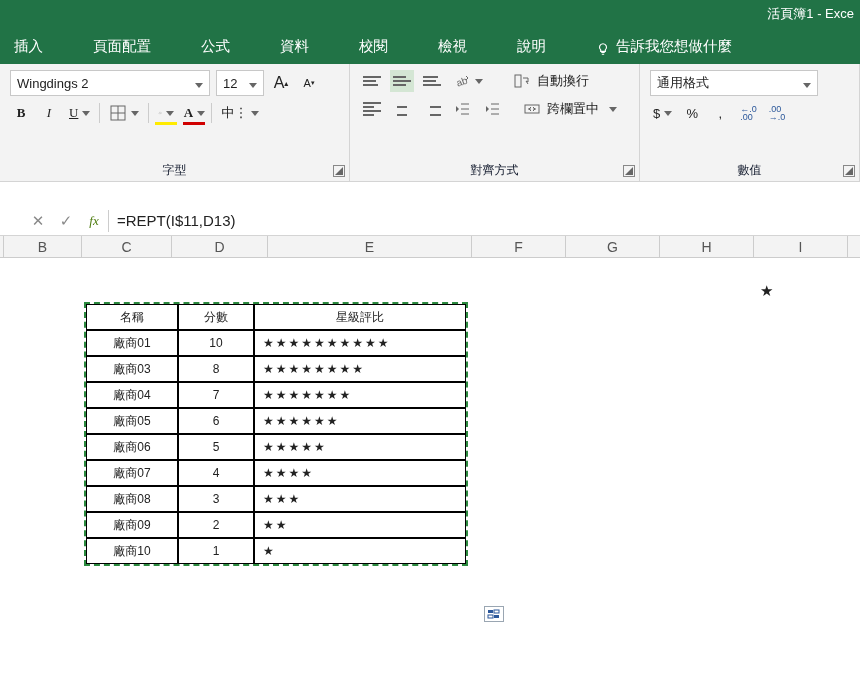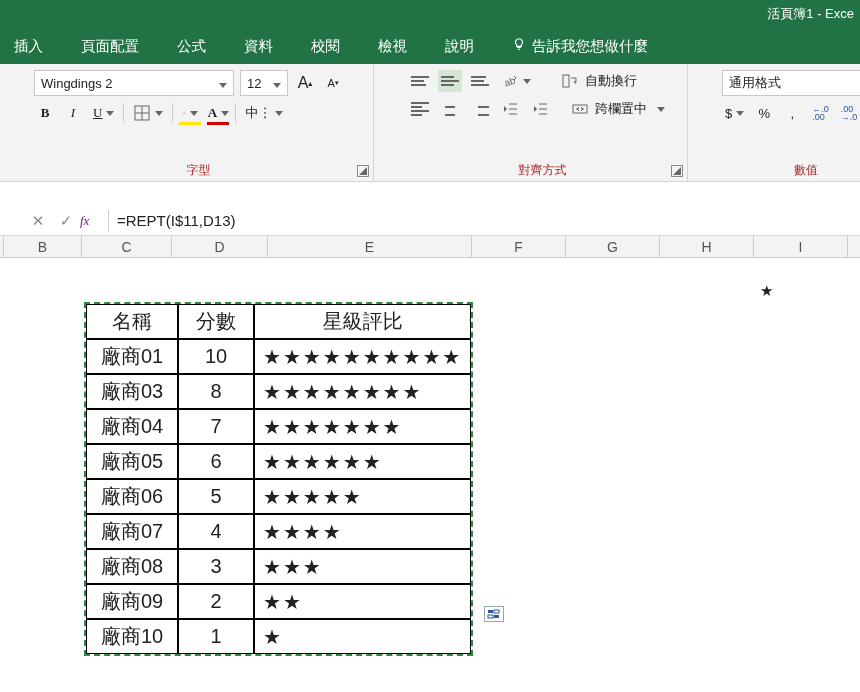--- a/index.html
+++ b/index.html
@@ -31,7 +31,7 @@
     display: flex;
     align-items: center;
     padding: 0 4px;
-    gap: 18px;
+    gap: 30px;
   }
   .tab {
     padding: 8px 10px;

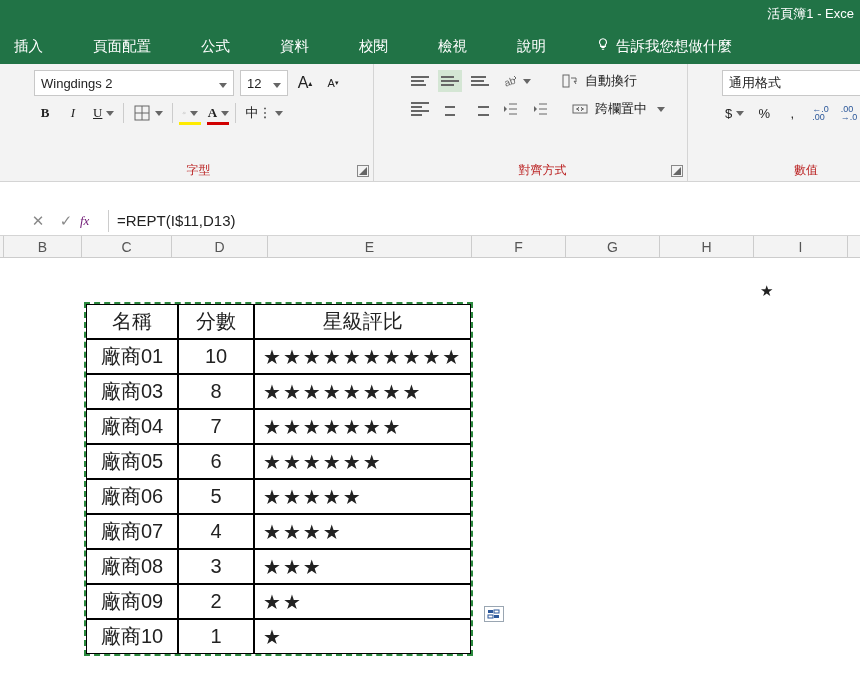--- a/index.html
+++ b/index.html
@@ -38,7 +38,7 @@
     cursor: pointer;
     font-size: 14.5px;
   }
-  .tell-me { display: flex; align-items: flex-start; gap: 6px; }
+  .tell-me { display: flex; align-items: flex-end; gap: 6px; }
   .bulb {
     width: 14px; height: 14px; display: inline-block;
   }

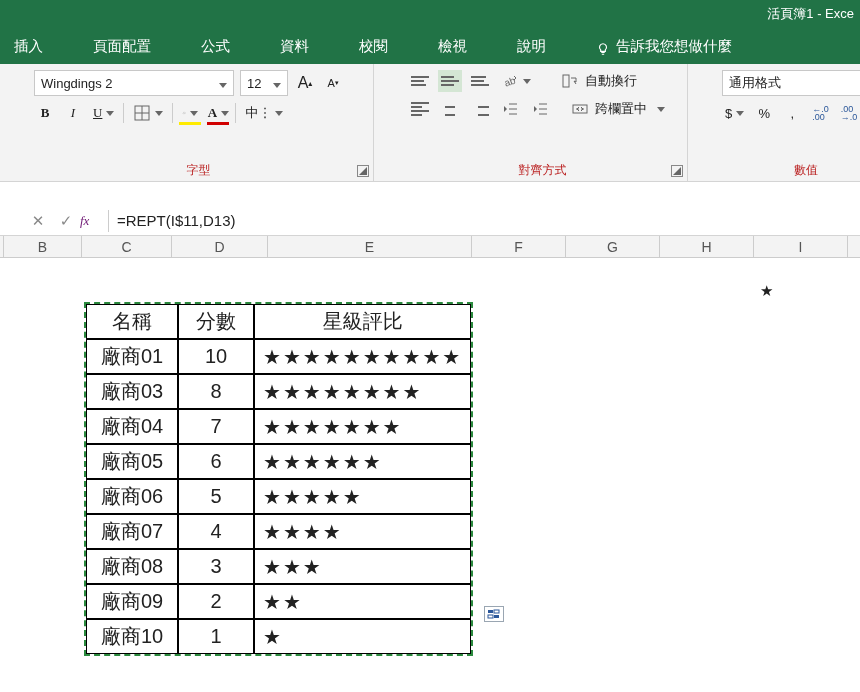--- a/index.html
+++ b/index.html
@@ -56,7 +56,6 @@
     flex-direction: column;
     justify-content: space-between;
     position: relative;
-    margin-left: 24px;
   }
   .group-rows { display: flex; flex-direction: column; gap: 6px; }
   .row { display: flex; align-items: center; gap: 6px; }

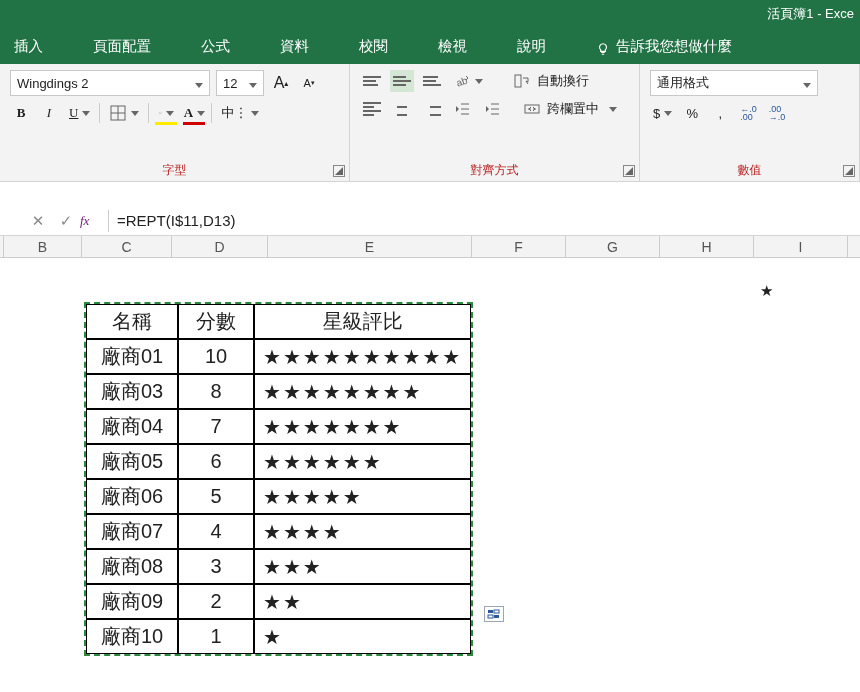--- a/index.html
+++ b/index.html
@@ -83,7 +83,7 @@
   .group-label {
     text-align: center;
     font-size: 12px;
-    color: #b91c1c;
+    color: #0f172a;
     padding-top: 4px;
     position: relative;
   }

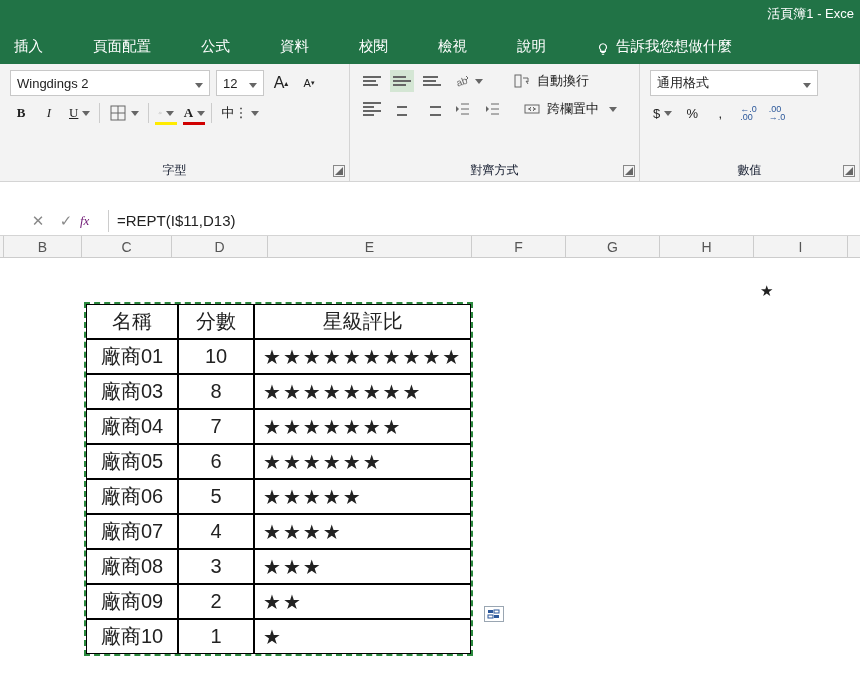--- a/index.html
+++ b/index.html
@@ -115,7 +115,7 @@
     border-bottom:1px solid #d4d4d4;margin-top:24px;
   }
   .fx-btn{width:28px;text-align:center;color:#888;font-size:15px;}
-  .fx-label{font-style:italic;font-family:"Times New Roman",serif;color:#701a75;width:28px;text-align:left;}
+  .fx-label{font-style:italic;font-family:"Times New Roman",serif;color:#4d7c0f;width:28px;text-align:center;}
   .fx-input{flex:0 0 240px;padding:0 8px;font-size:15px;}
   
   .colhdrs{display:flex;height:22px;border-bottom:1px solid #ccc;background:#f3f3f3;}

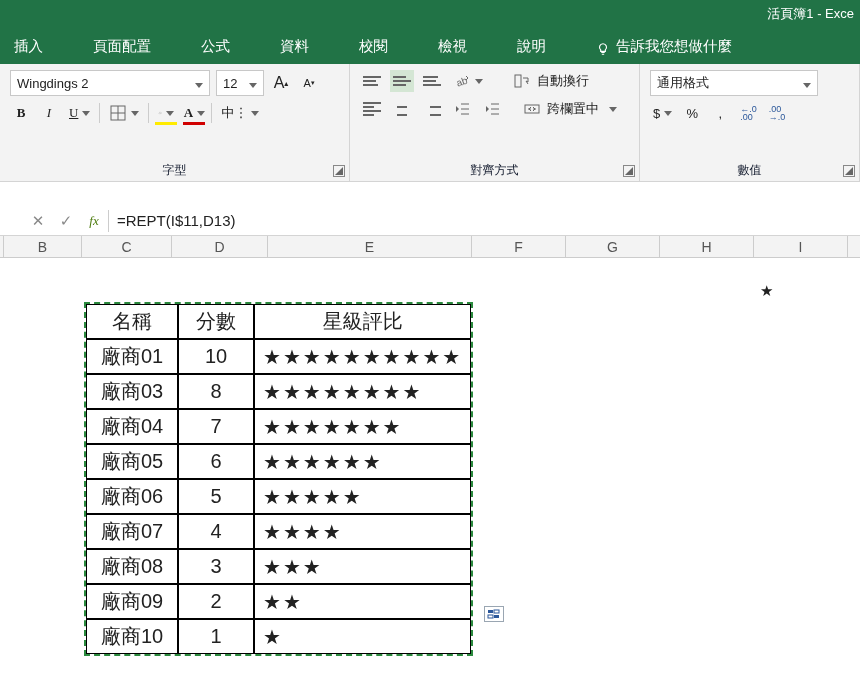--- a/index.html
+++ b/index.html
@@ -132,7 +132,7 @@
   }
   .datatable th,.datatable td{
     border:1px solid #000;
-    padding:3px 8px;font-size:20px;height:26px;
+    padding:3px 8px;font-size:12px;height:26px;
   }
   .datatable th{font-weight:normal;text-align:center;}
   .c-name{width:92px;text-align:center;}

